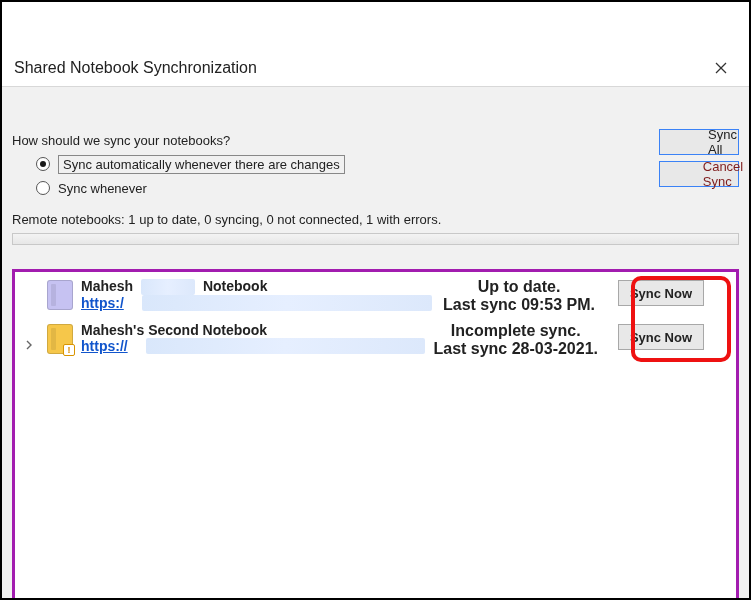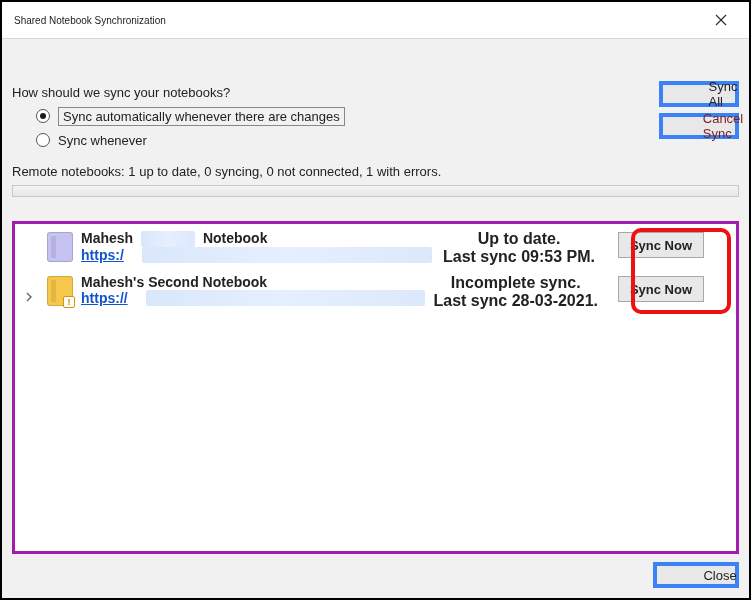--- a/index.html
+++ b/index.html
@@ -18,7 +18,8 @@
     display:flex; align-items:center; justify-content:space-between;
     padding:6px 10px 6px 12px;
     background:#fff;
-    font-size:10px;
+    font-size:16px;
+    margin-top:48px;
   }
   .close-x {
     width:36px; height:24px; display:flex; align-items:center; justify-content:center;

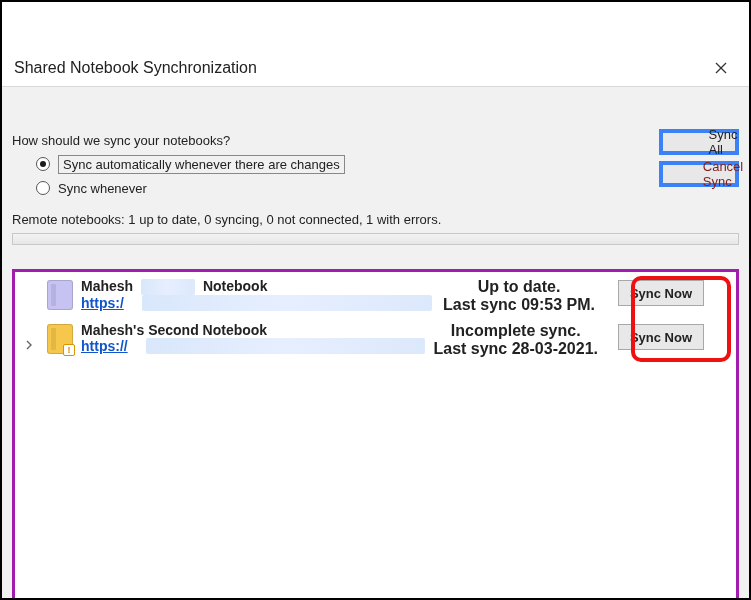--- a/index.html
+++ b/index.html
@@ -39,7 +39,7 @@
   .right-buttons { width:80px; margin-left:8px; display:flex; flex-direction:column; gap:6px;}
   .btn {
     background:#e8e8e8;
-    border:4px solid #3b82f6;
+    border:1px solid #3b82f6;
     height:26px;
     font-size:13px;
     display:flex; align-items:center; justify-content:center;

